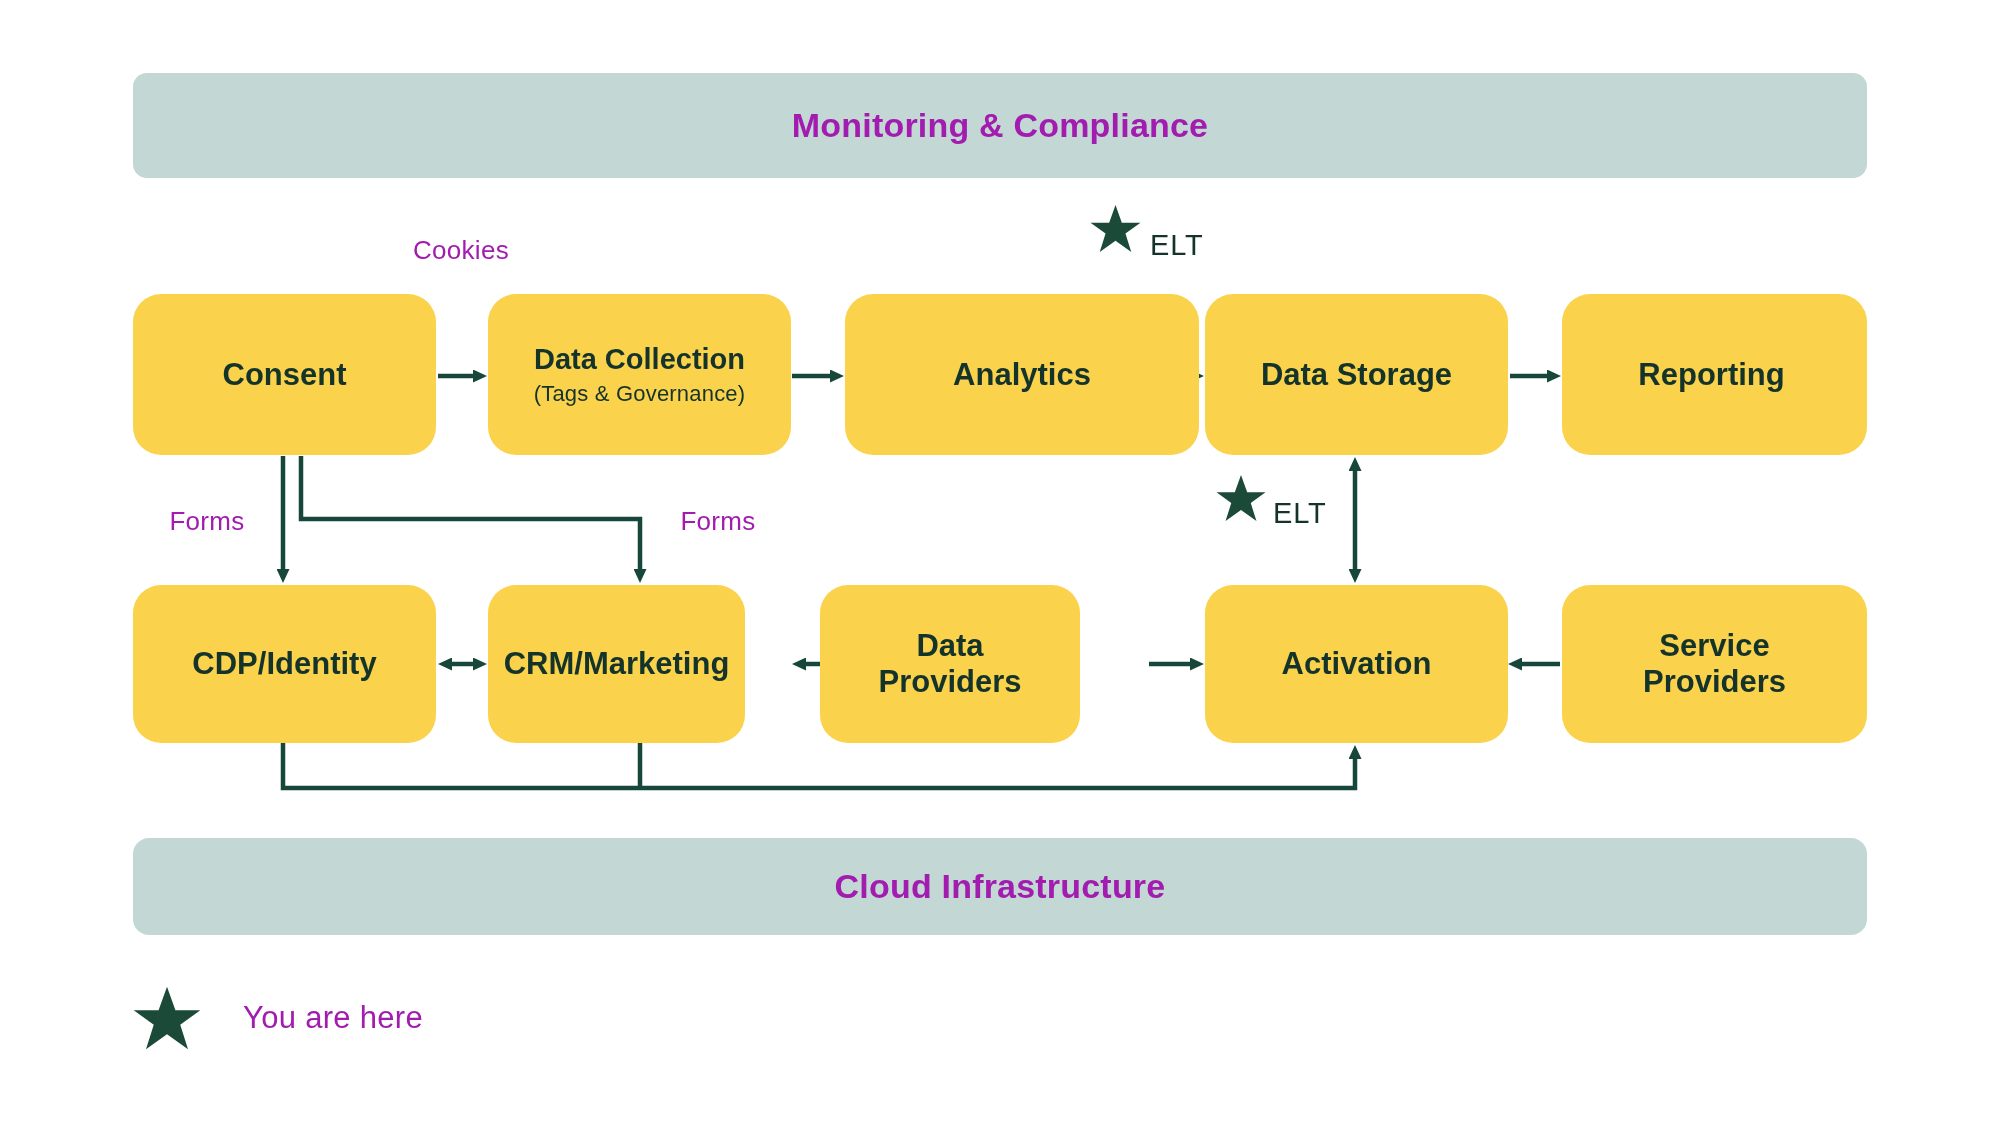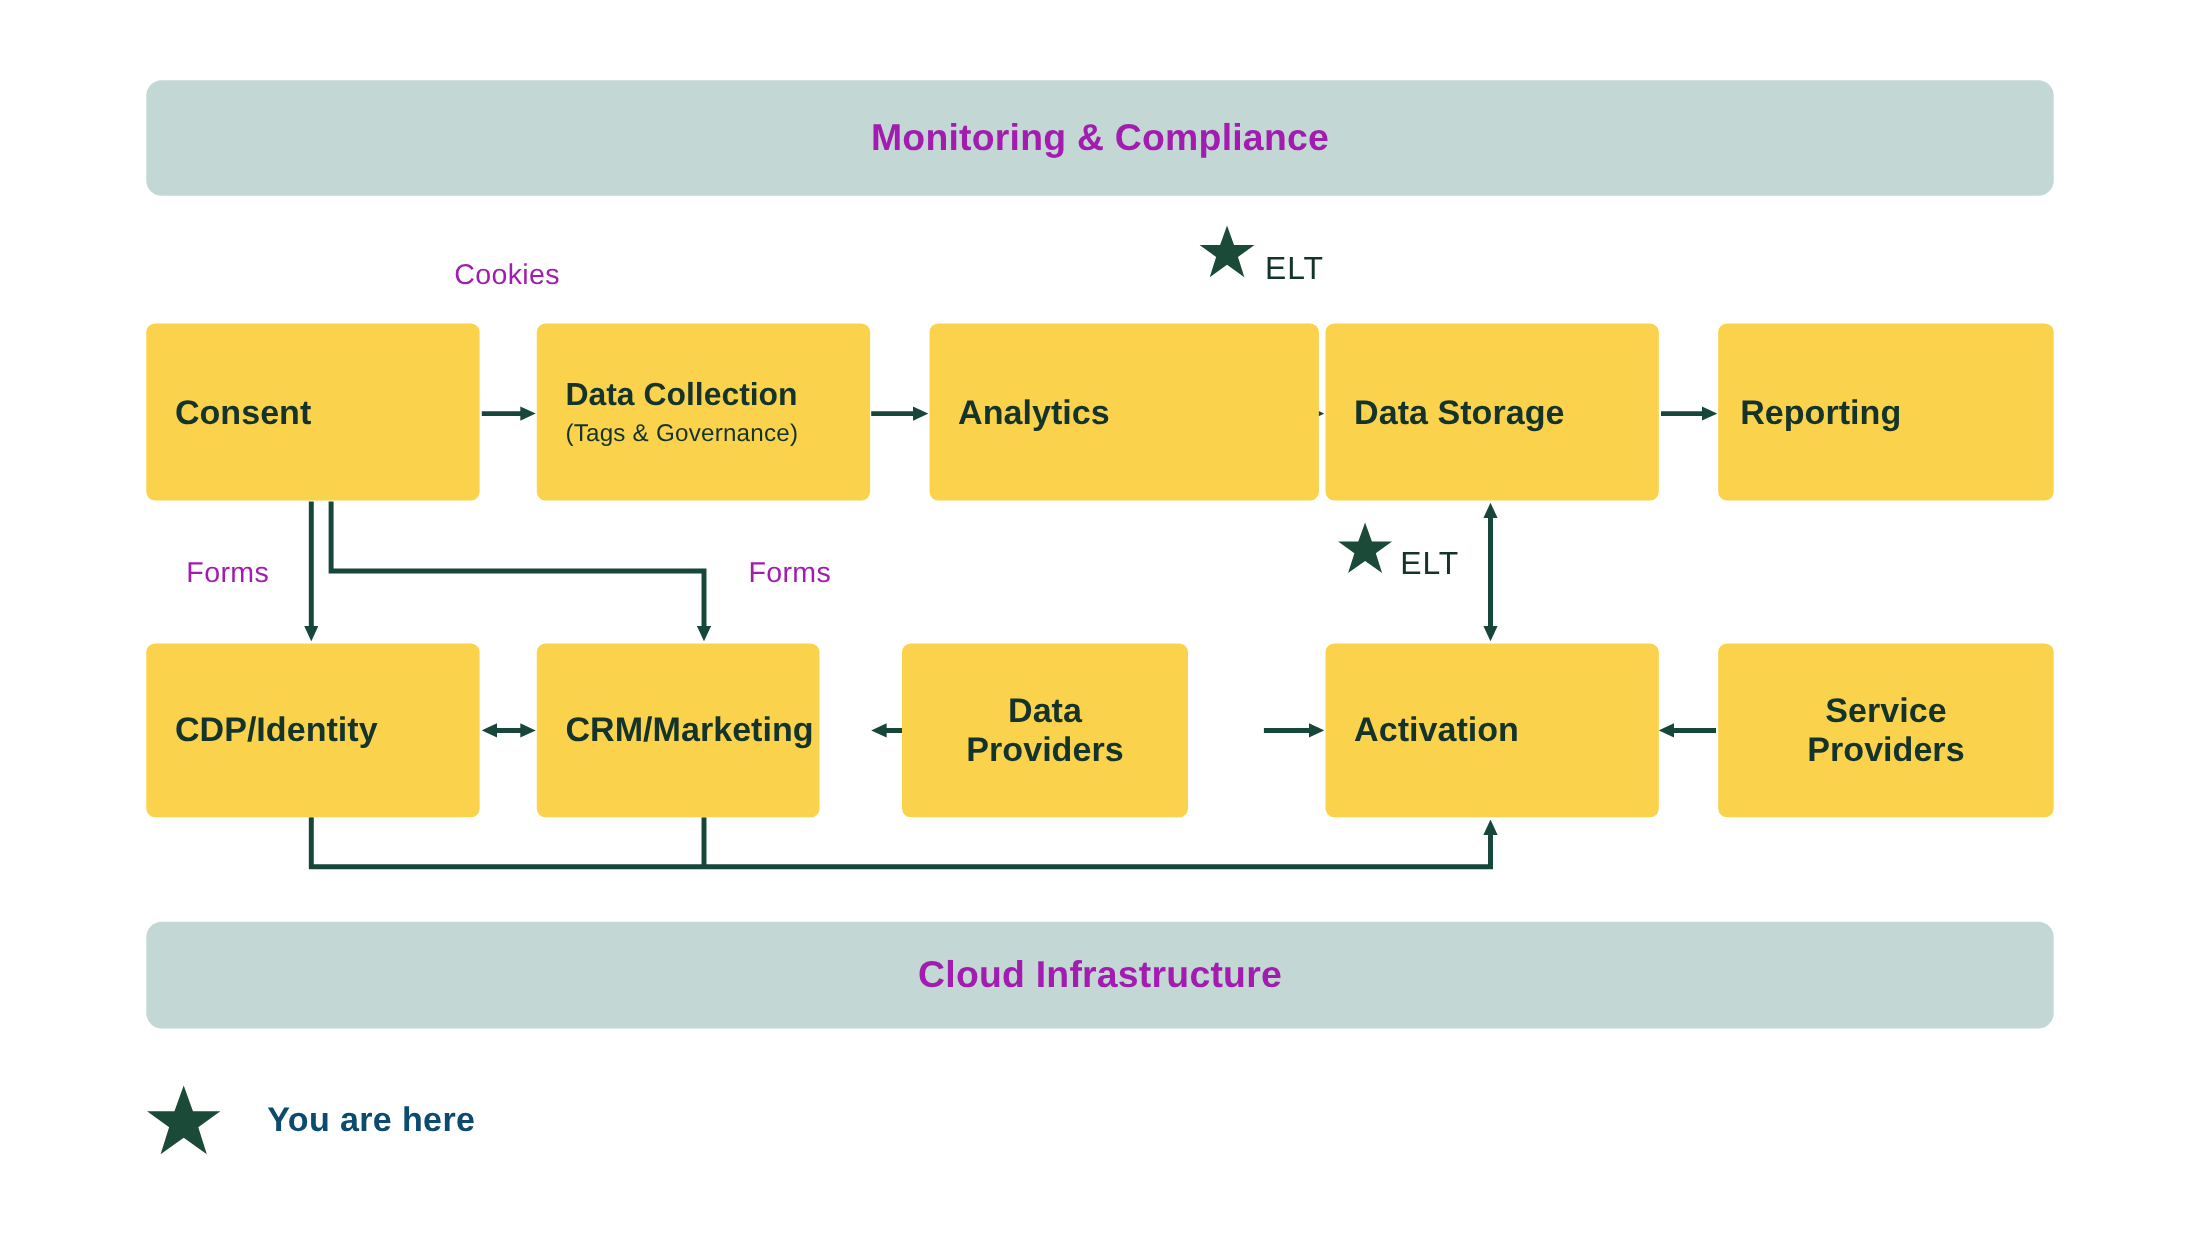--- a/index.html
+++ b/index.html
@@ -15,8 +15,8 @@
   .band.top{top:73px;height:105px;}
   .band.bottom{top:838px;height:97px;}
   .node{
-    position:absolute;background:#FBD24B;border-radius:8px;
-    display:flex;flex-direction:column;align-items:flex-start;justify-content:center;
+    position:absolute;background:#FBD24B;border-radius:28px;
+    display:flex;flex-direction:column;align-items:center;justify-content:center;
     text-align:center;font-weight:700;font-size:31px;color:#14332B;line-height:1.15;
     padding:0 26px;box-sizing:border-box;
   }

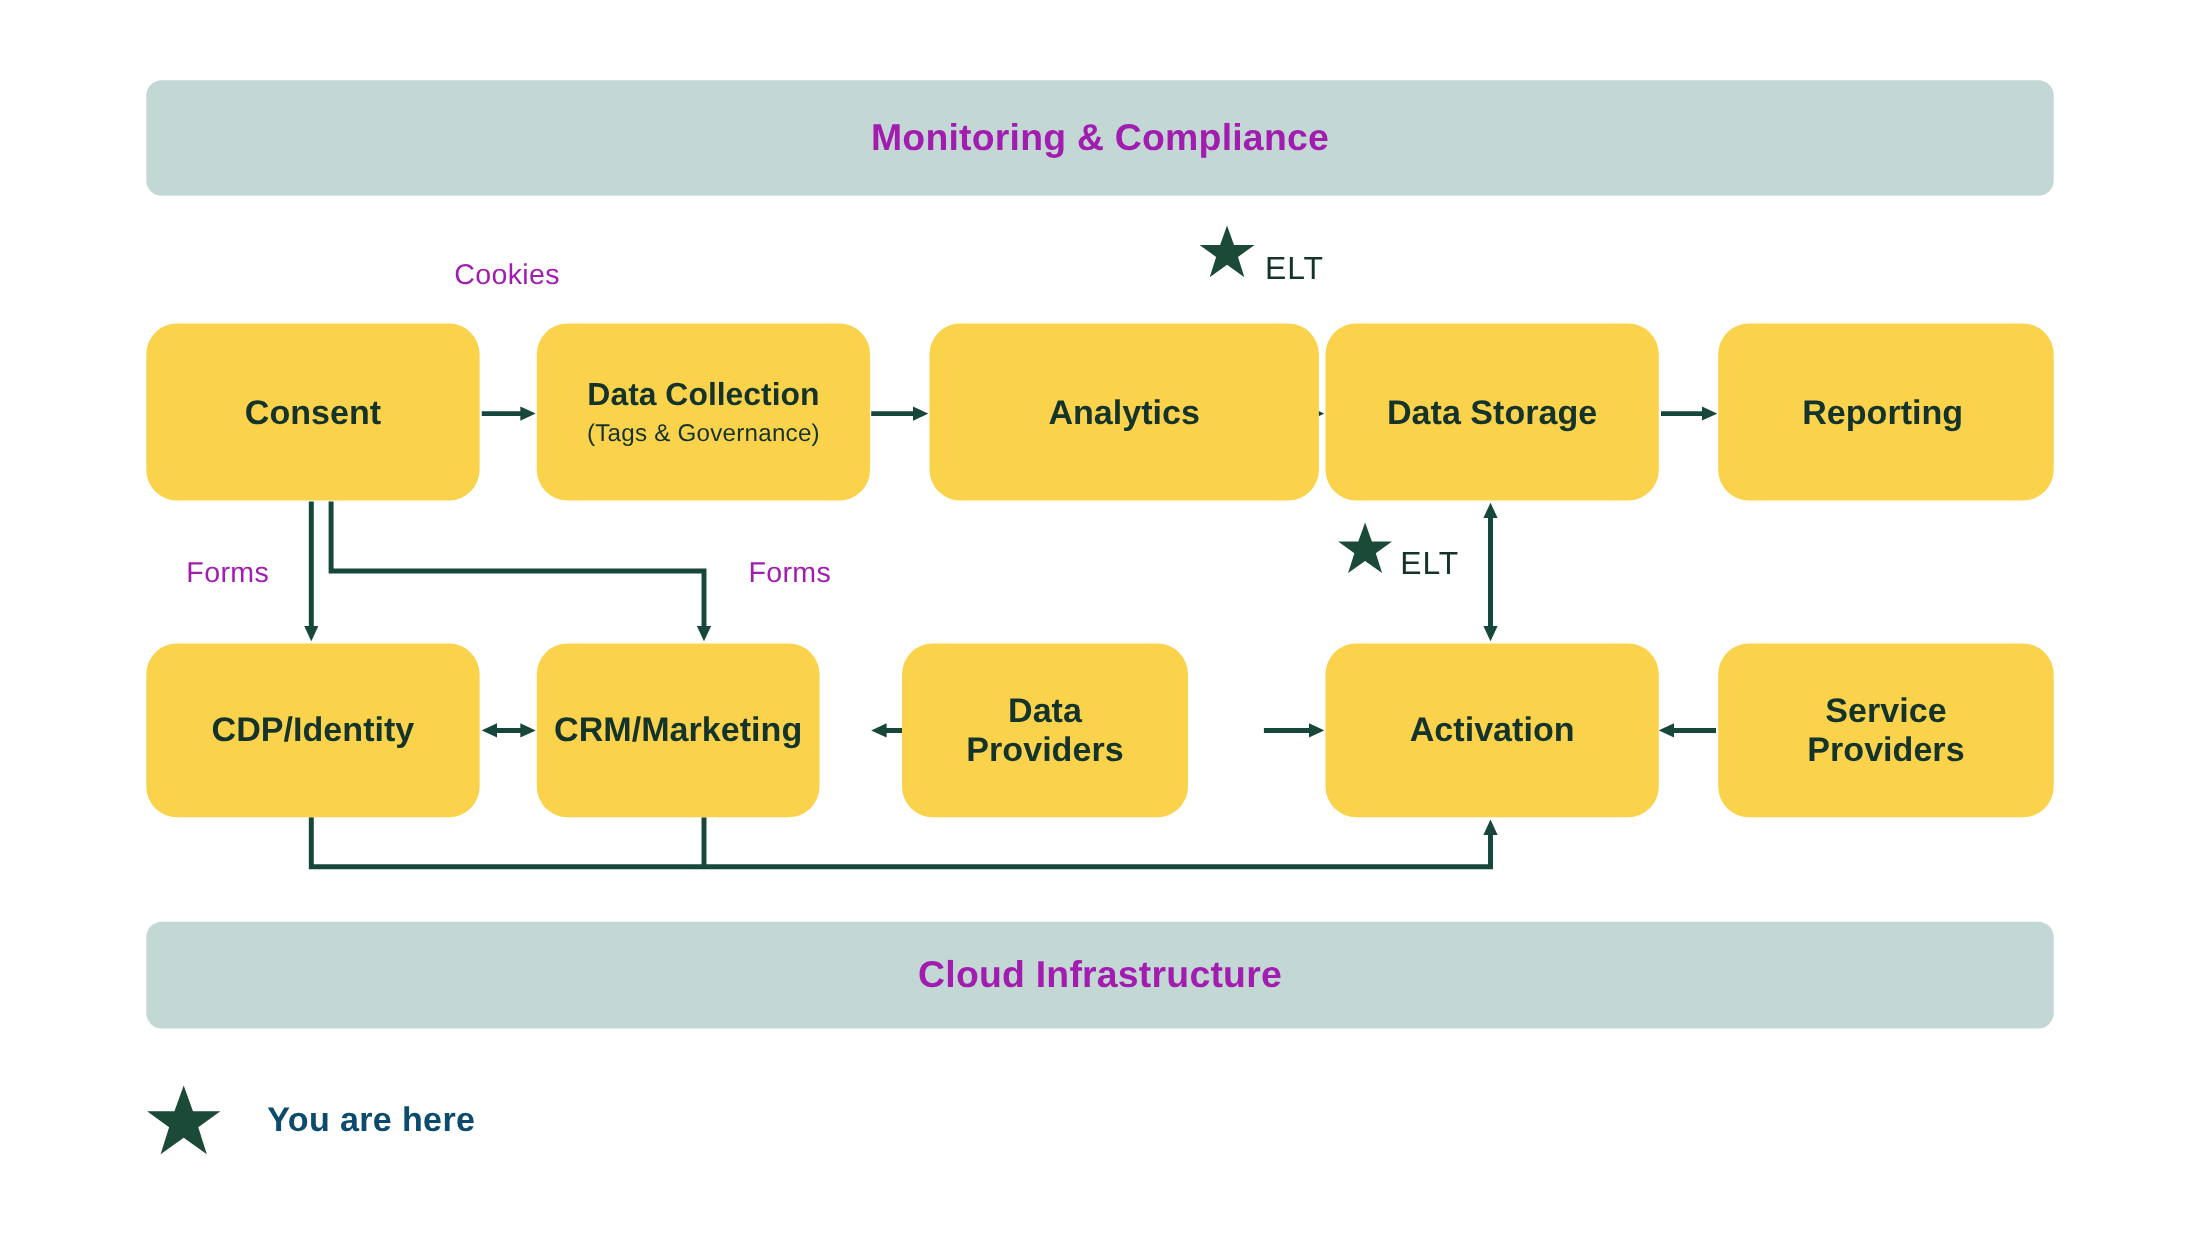--- a/index.html
+++ b/index.html
@@ -13,7 +13,7 @@
     font-size:34px;font-weight:700;color:#a21caf;letter-spacing:.2px;
   }
   .band.top{top:73px;height:105px;}
-  .band.bottom{top:838px;height:97px;}
+  .band.bottom{top:838px;height:97px;border-radius:16px;}
   .node{
     position:absolute;background:#FBD24B;border-radius:28px;
     display:flex;flex-direction:column;align-items:center;justify-content:center;

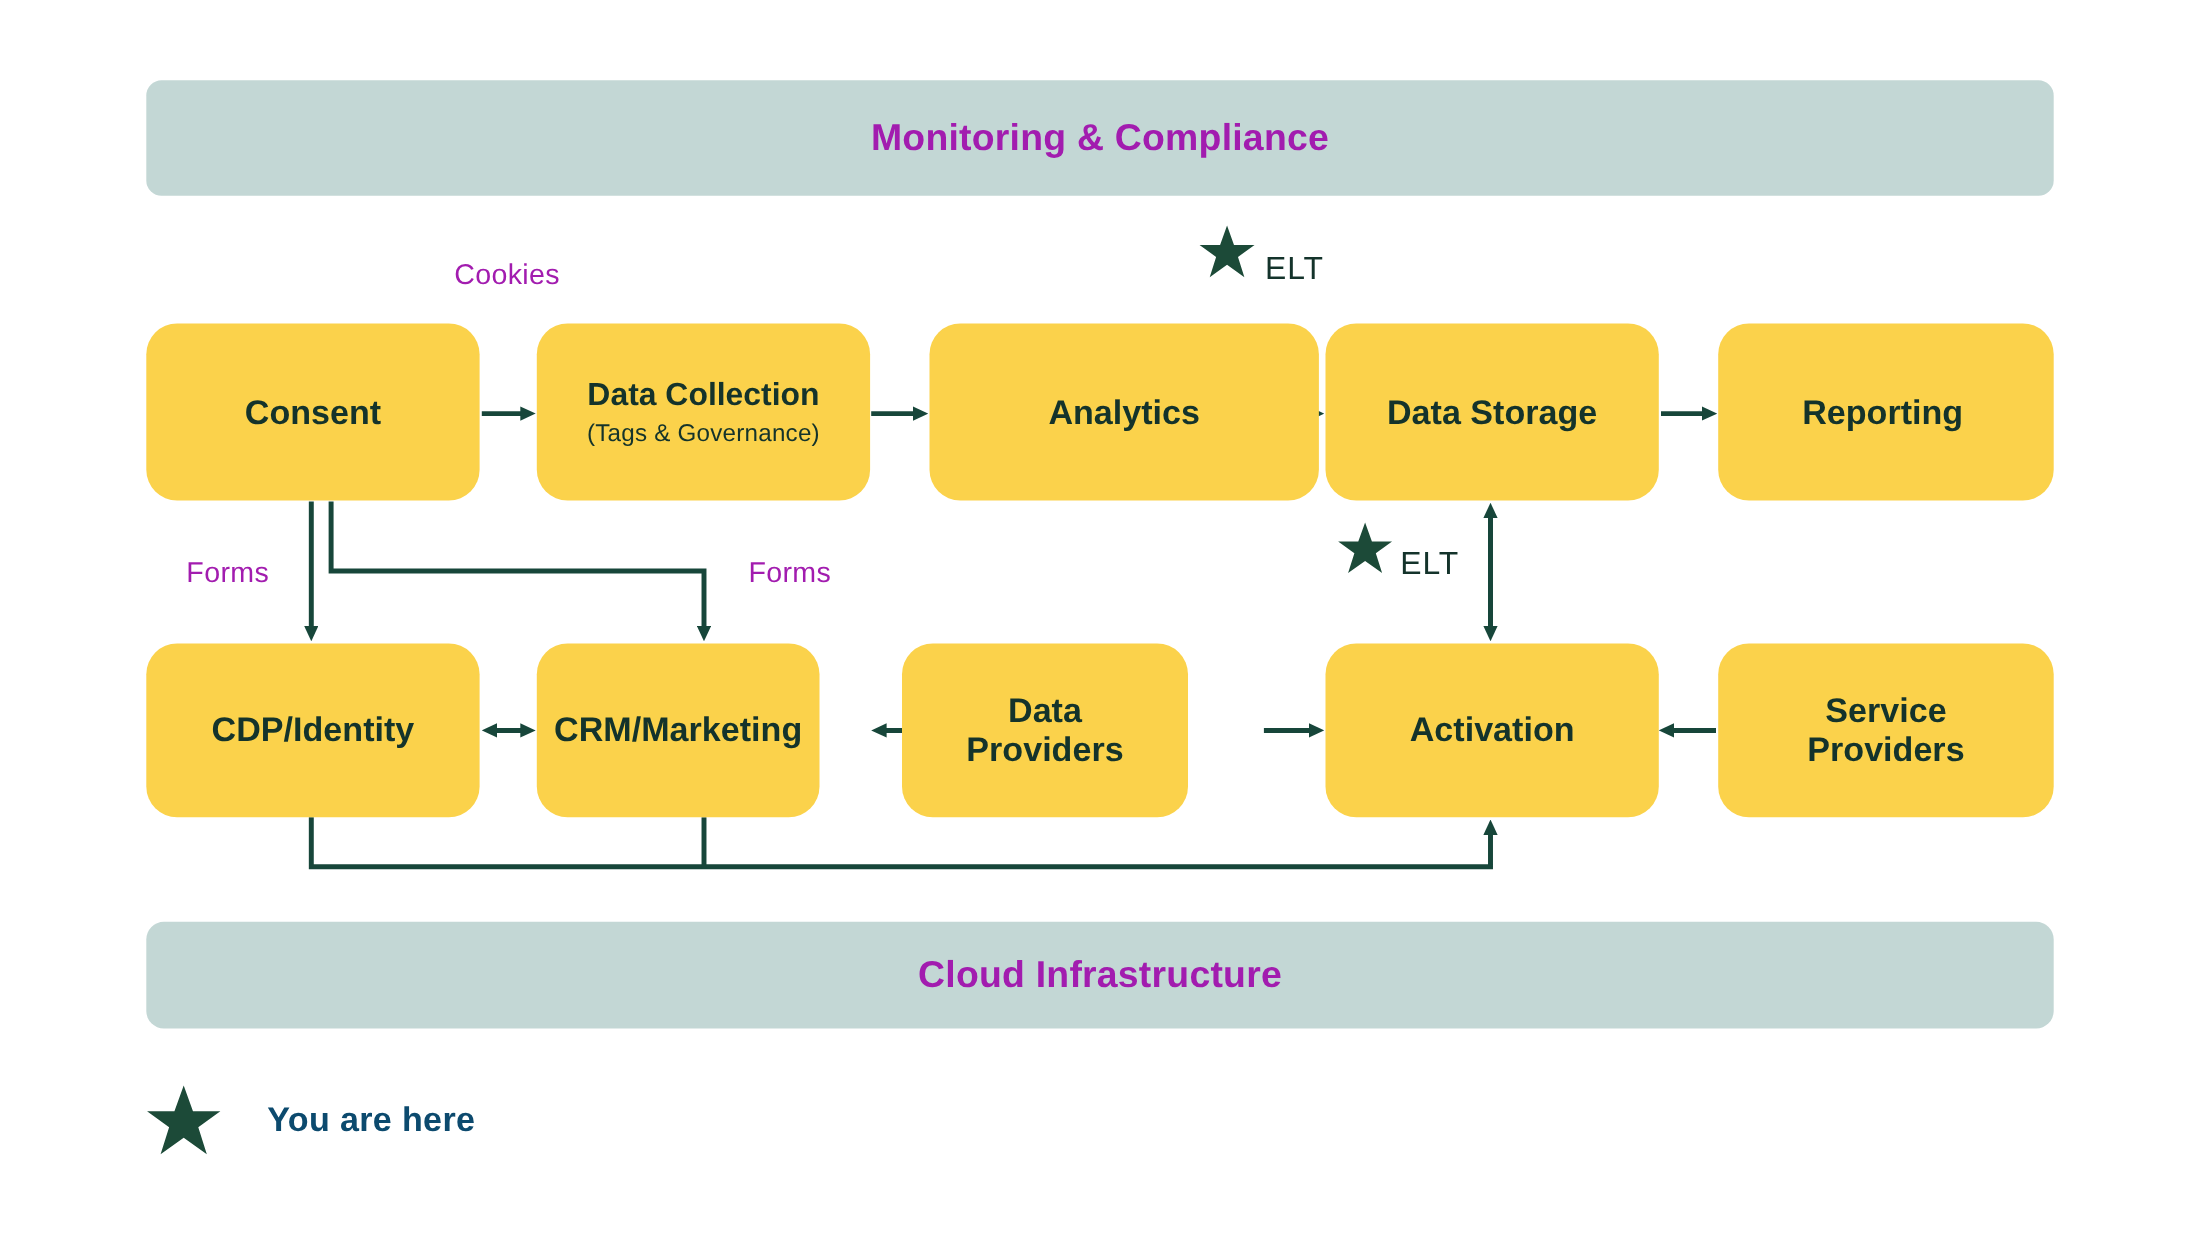--- a/index.html
+++ b/index.html
@@ -35,7 +35,7 @@
   .star svg{display:block;width:100%;height:100%;}
   .legend{position:absolute;left:133px;top:985px;display:flex;align-items:center;}
   .legend .star-box{width:68px;height:66px;margin-right:42px;}
-  .legend .legend-text{font-size:31px;font-weight:700;color:#0c4a6e;letter-spacing:.3px;}
+  .legend .legend-text{font-size:31px;font-weight:400;color:#a21caf;letter-spacing:.3px;}
   svg.wires{position:absolute;left:0;top:0;width:2000px;height:1125px;pointer-events:none;}
   svg.wires path{stroke:#17463A;stroke-width:4.5;fill:none;}
 </style>

